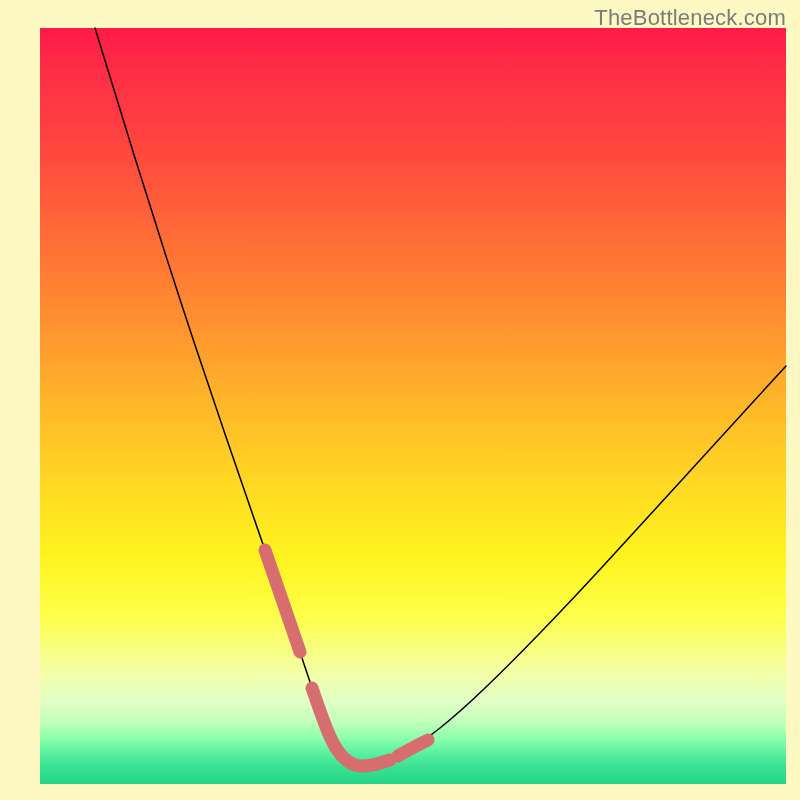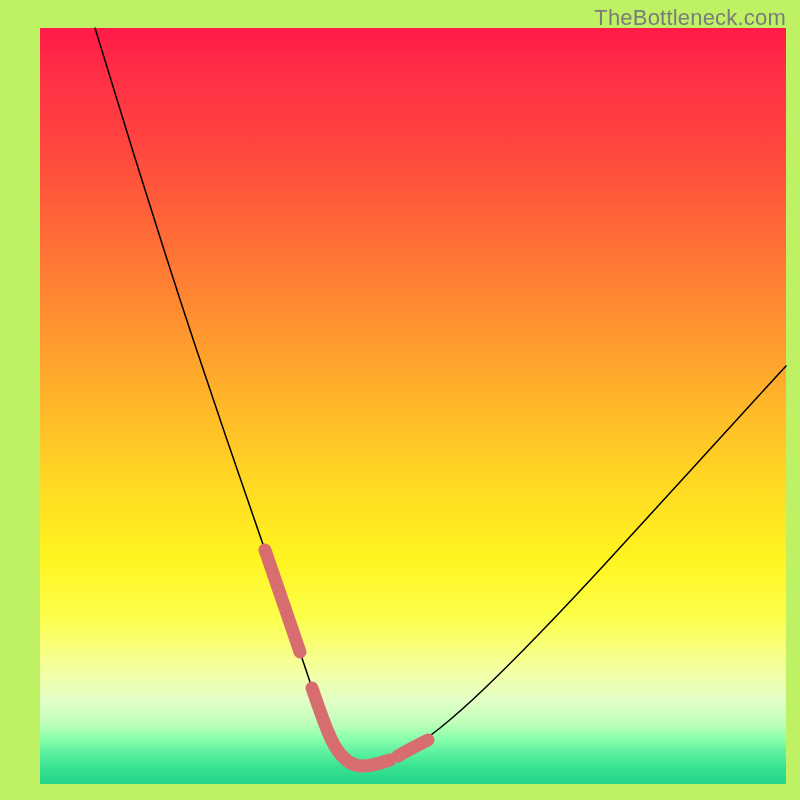--- a/index.html
+++ b/index.html
@@ -17,7 +17,7 @@
     top: 0;
     width: 800px;
     height: 800px;
-    background: #bef264;
+    background: #fef9c3;
   }
   .plot-area {
     position: absolute;

